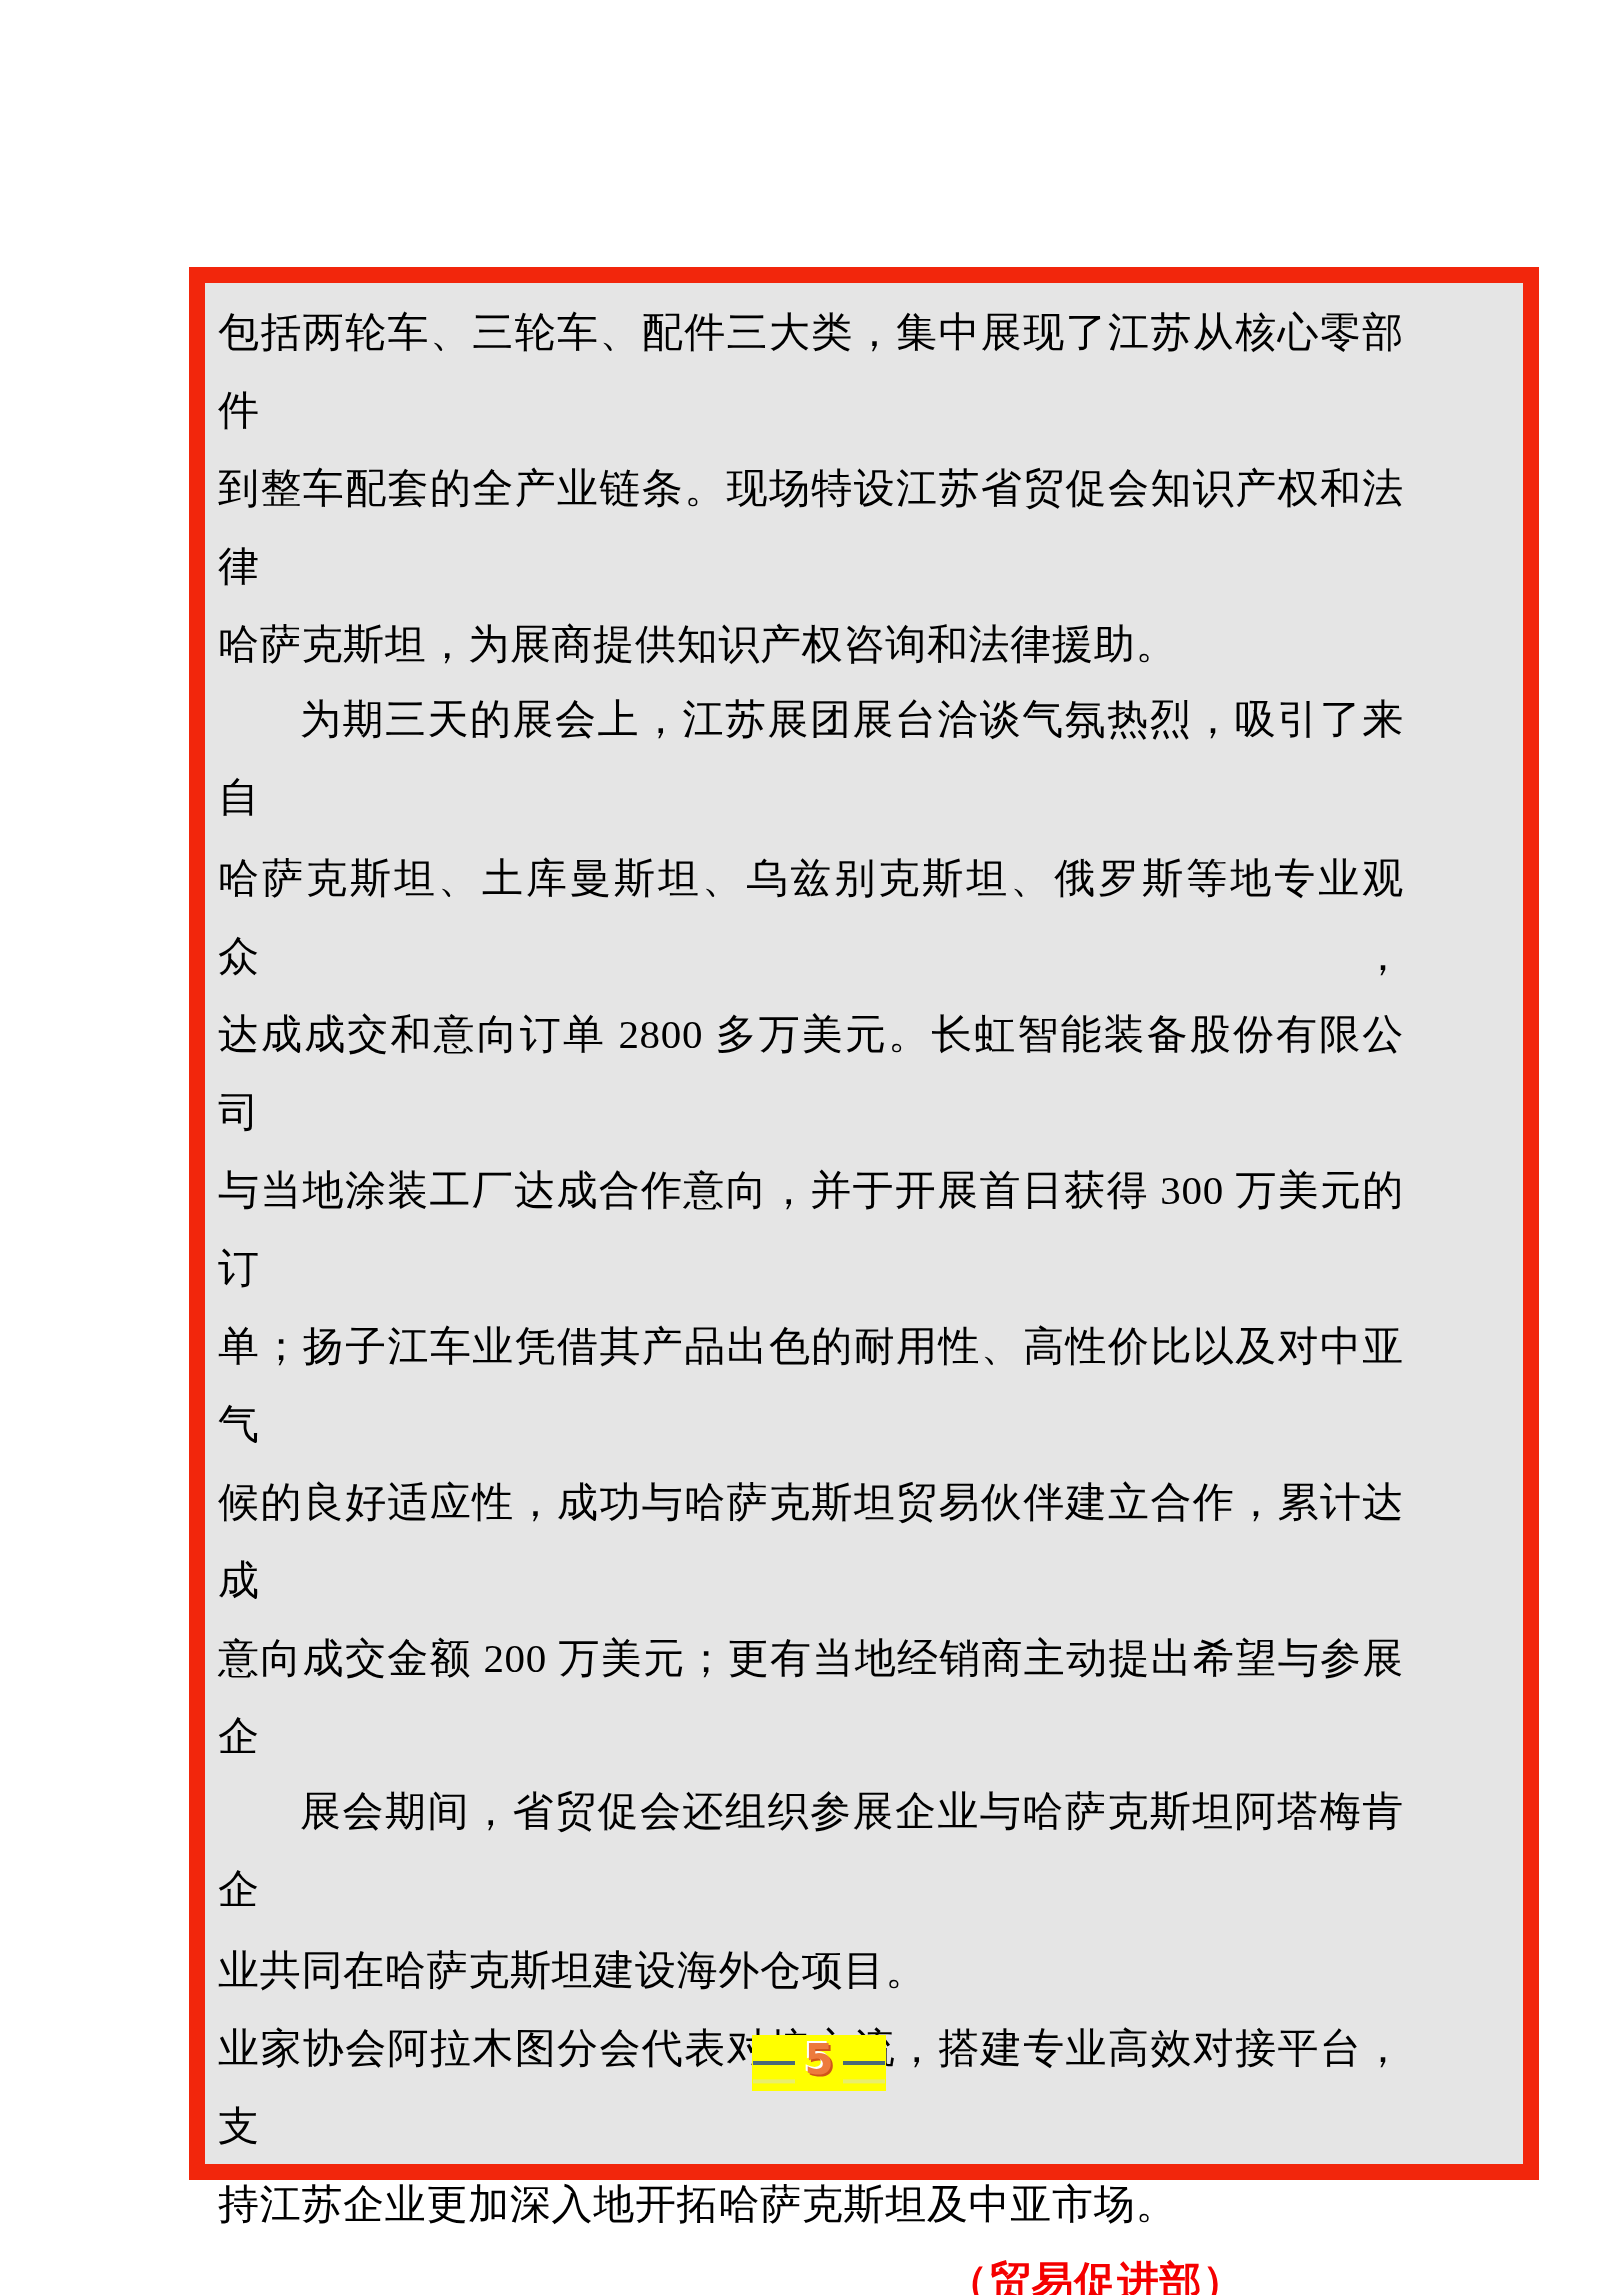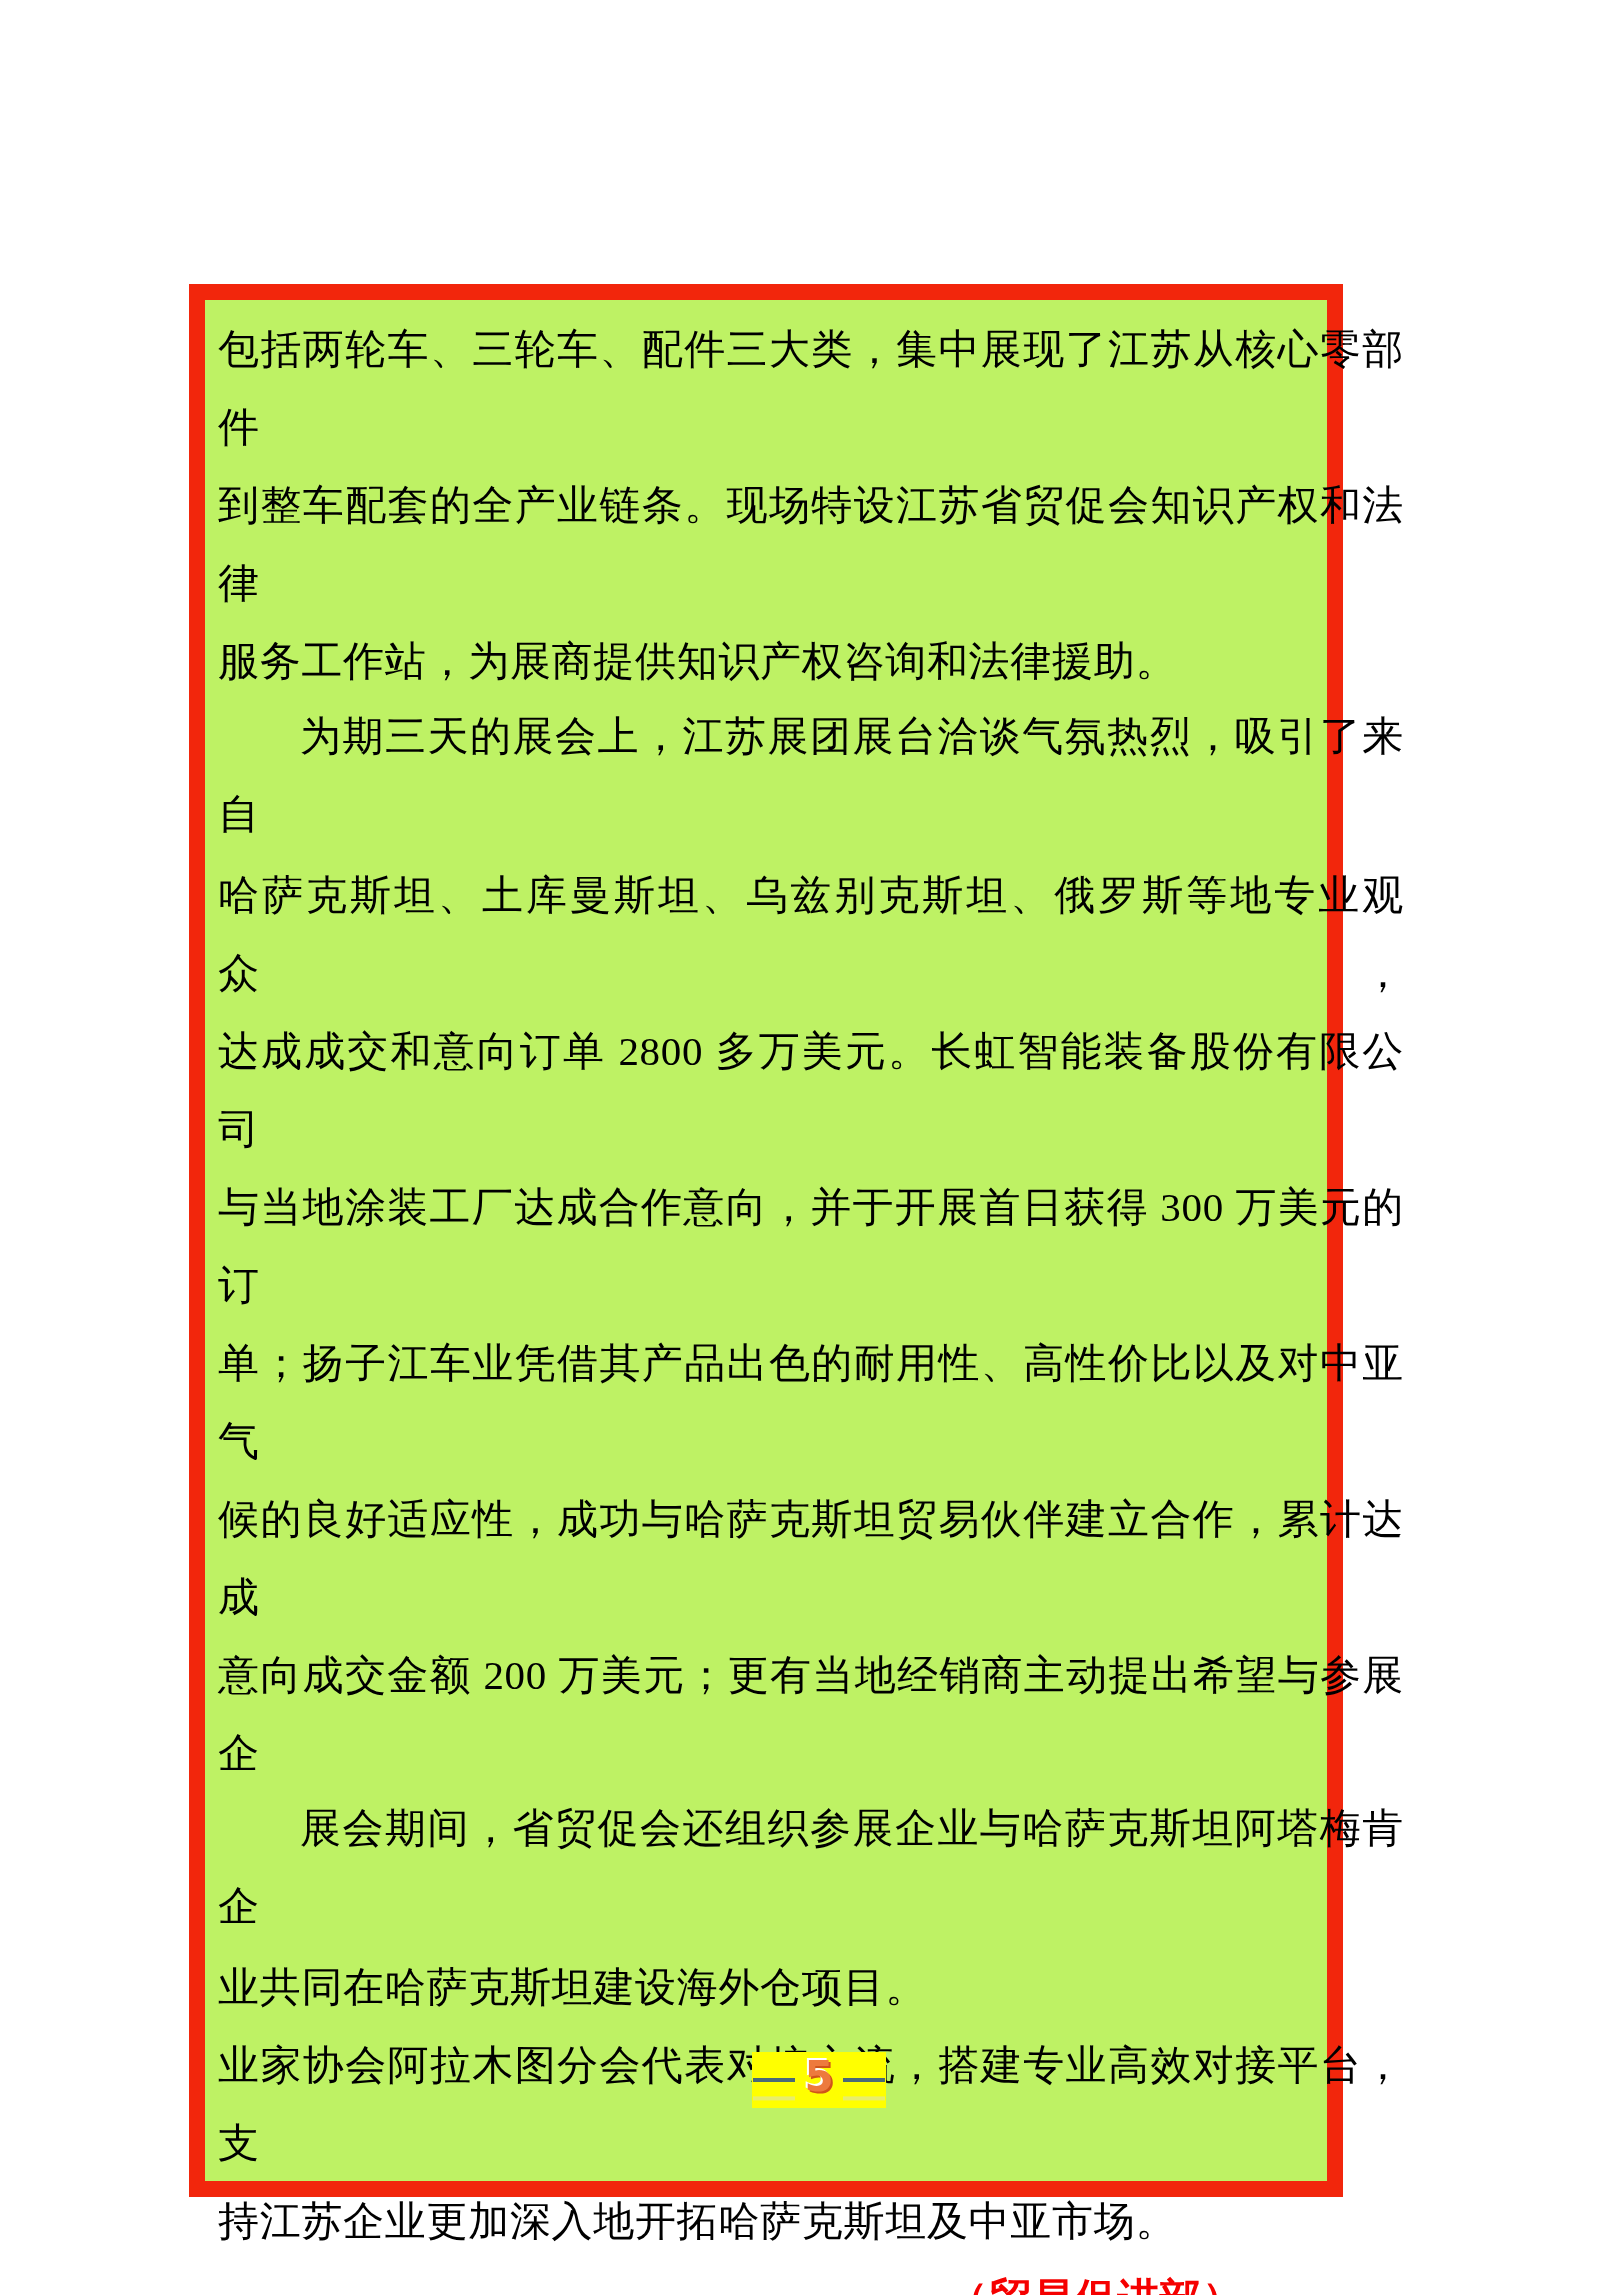--- a/index.html
+++ b/index.html
@@ -14,12 +14,12 @@
   .red-border {
     position: absolute;
     left: 189px;
-    top: 284px;
-    width: 1154px;
+    top: 267px;
+    width: 1350px;
     height: 1913px;
     border: 16.4px solid #f2260c;
     box-sizing: border-box;
-    background: #bef264;
+    background: #e5e5e5;
   }
   .doc-body {
     position: absolute;

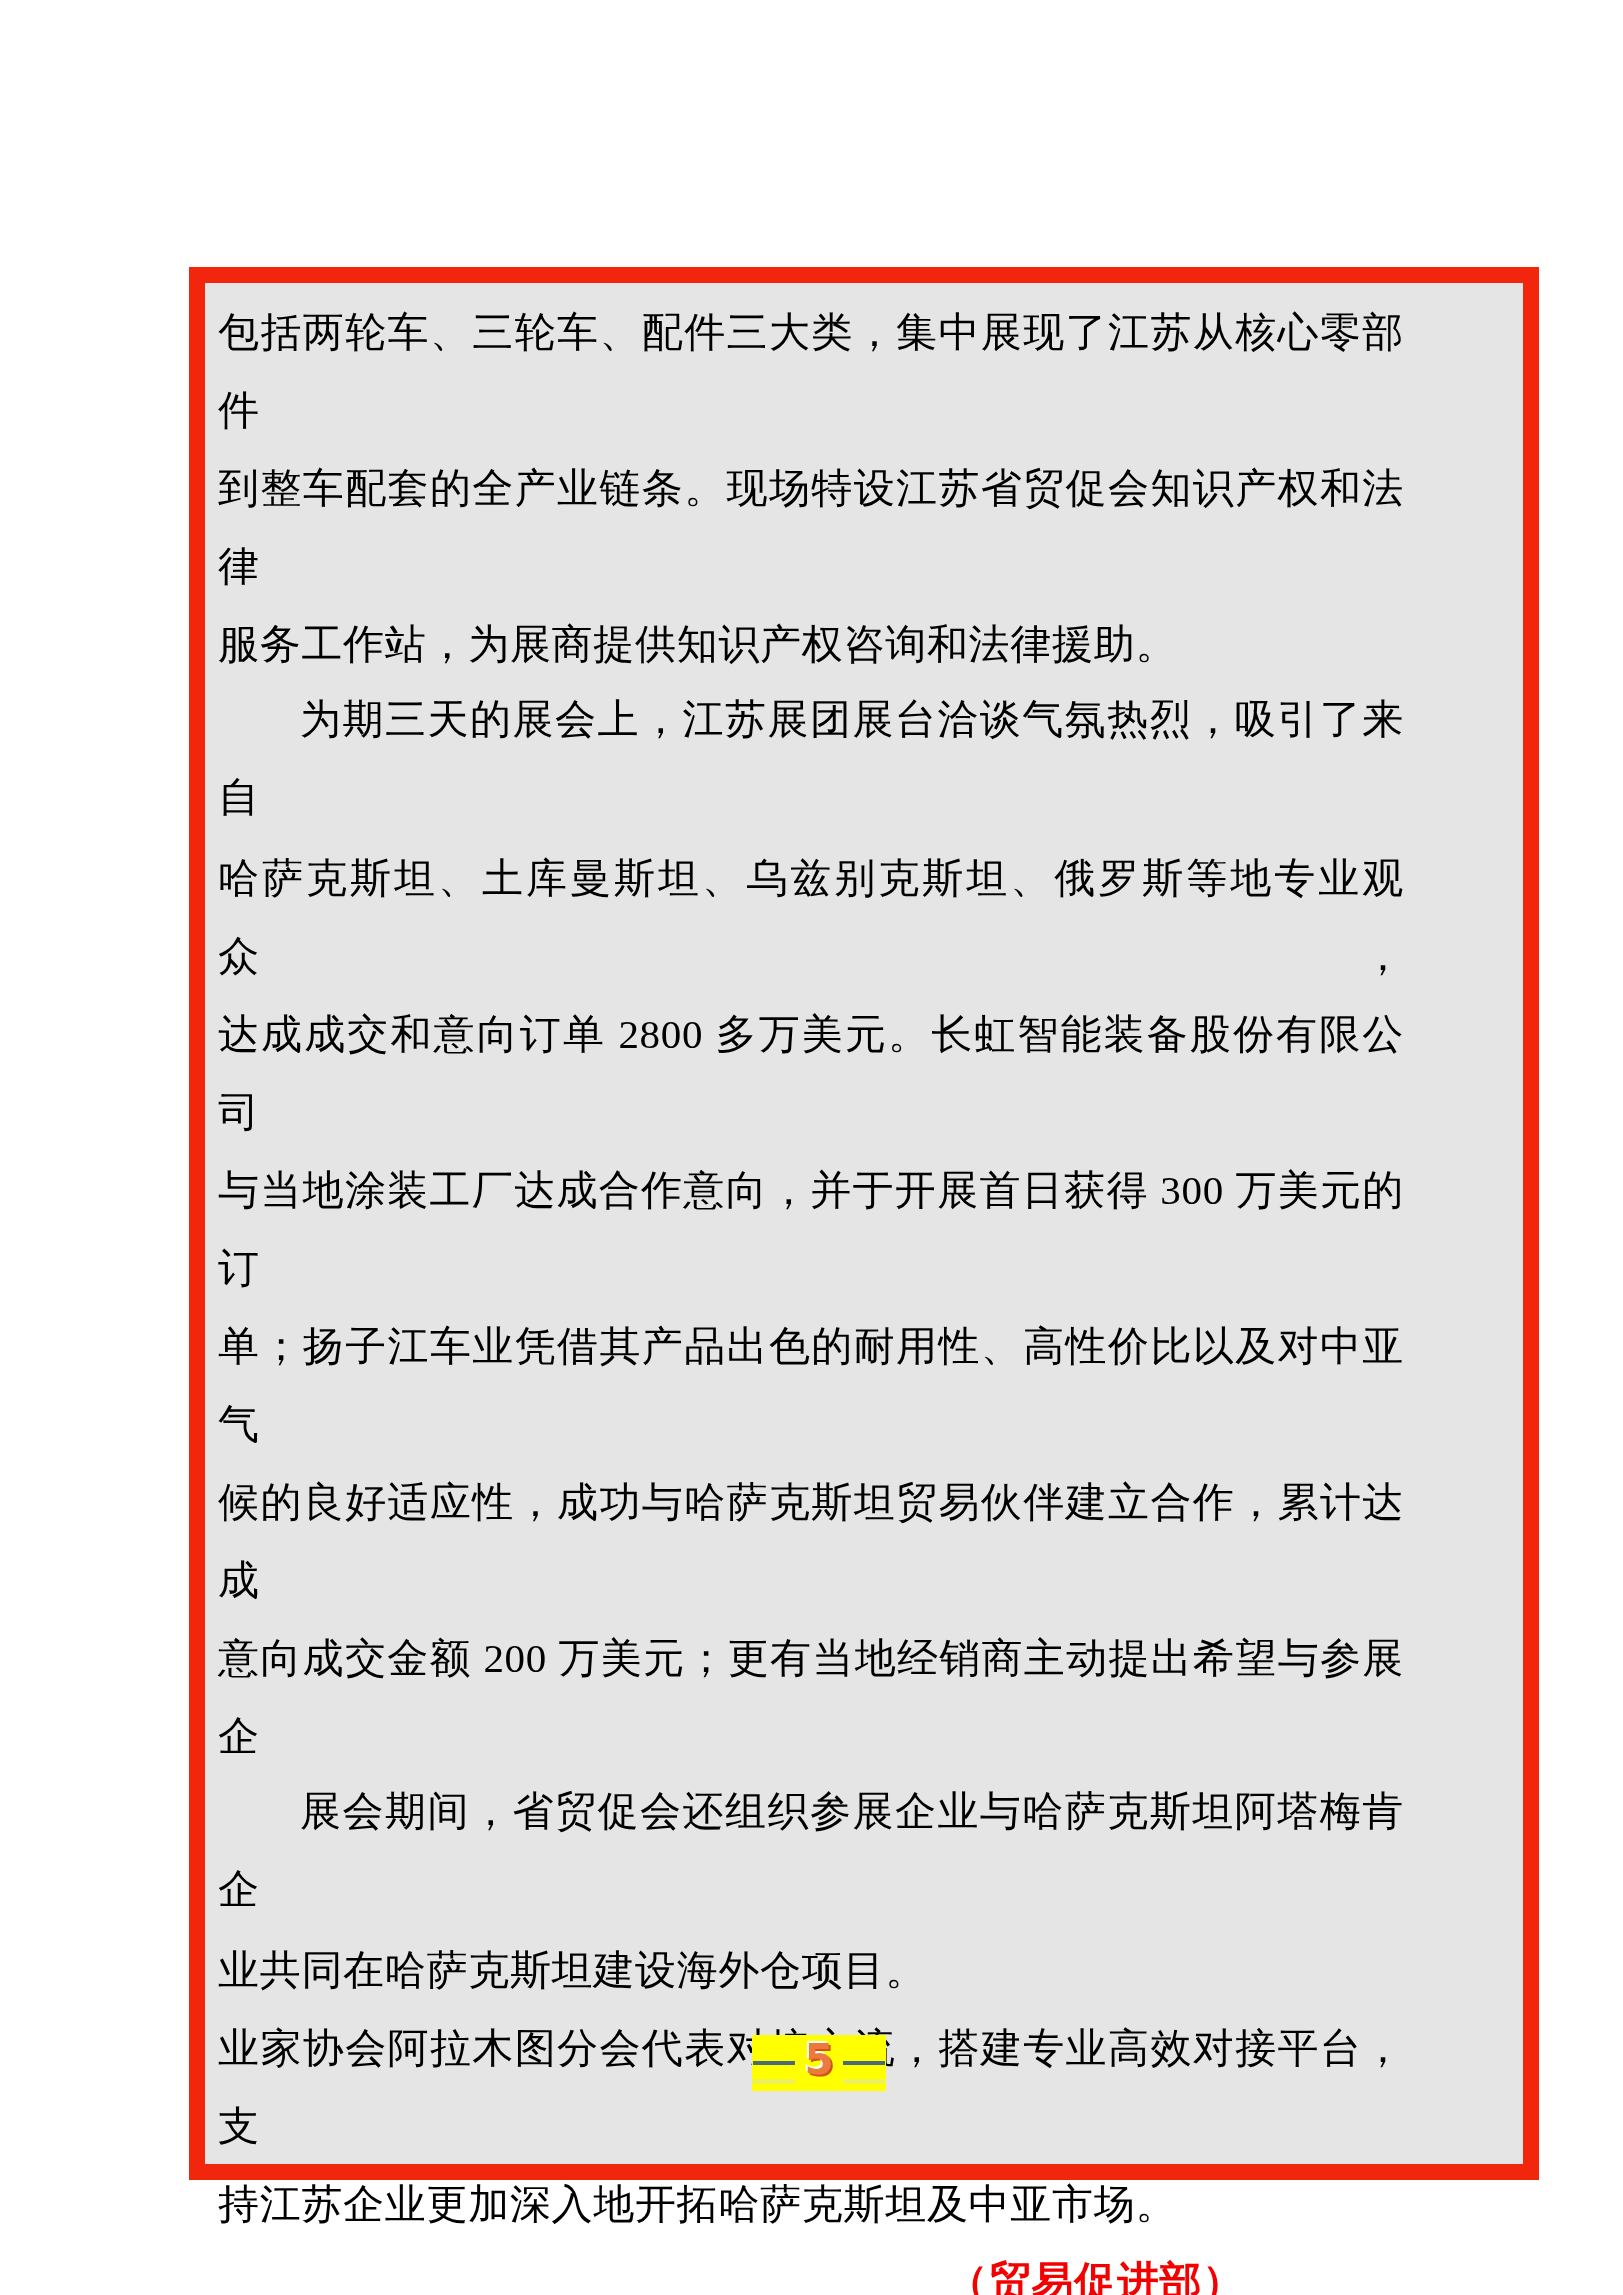--- a/index.html
+++ b/index.html
@@ -88,7 +88,7 @@
     <div class="doc-body">
       <div class="line">包括两轮车、三轮车、配件三大类，集中展现了江苏从核心零部件</div>
       <div class="line">到整车配套的全产业链条。现场特设江苏省贸促会知识产权和法律</div>
-      <div class="line para-end">服务工作站，为展商提供知识产权咨询和法律援助。</div>
+      <div class="line para-end">哈萨克斯坦，为展商提供知识产权咨询和法律援助。</div>
       <div class="line indent">为期三天的展会上，江苏展团展台洽谈气氛热烈，吸引了来自</div>
       <div class="line">哈萨克斯坦、土库曼斯坦、乌兹别克斯坦、俄罗斯等地专业观众，</div>
       <div class="line">达成成交和意向订单 2800 多万美元。长虹智能装备股份有限公司</div>

